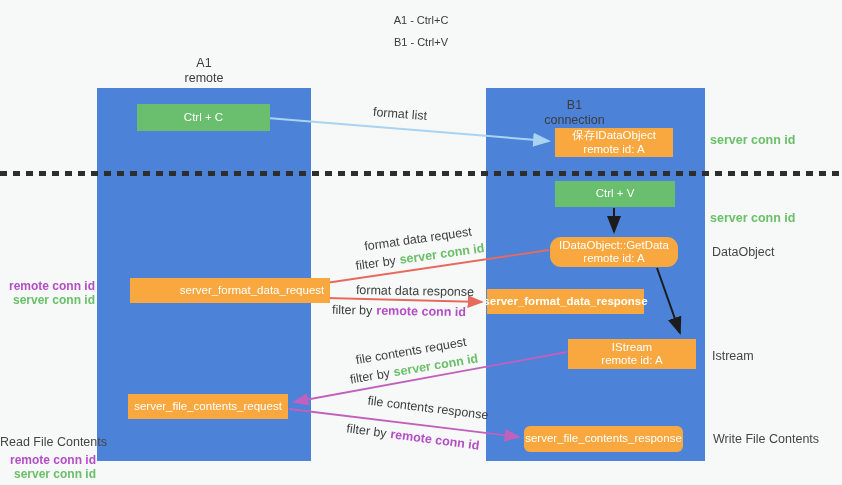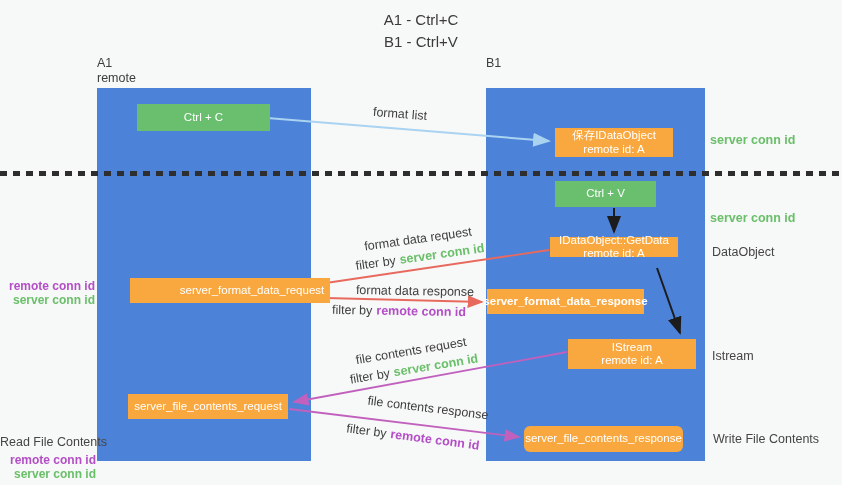--- a/index.html
+++ b/index.html
@@ -12,7 +12,7 @@
   .abs{position:absolute;}
   .title{
     left:0;top:9px;width:842px;text-align:center;
-    font-size:15px;line-height:22px;color:#3a3a3a;z-index:5;
+    font-size:11px;line-height:22px;color:#3a3a3a;z-index:5;
   }
   .col-header{
     top:56px;font-size:12.5px;line-height:15px;color:#3d3d3d;z-index:5;

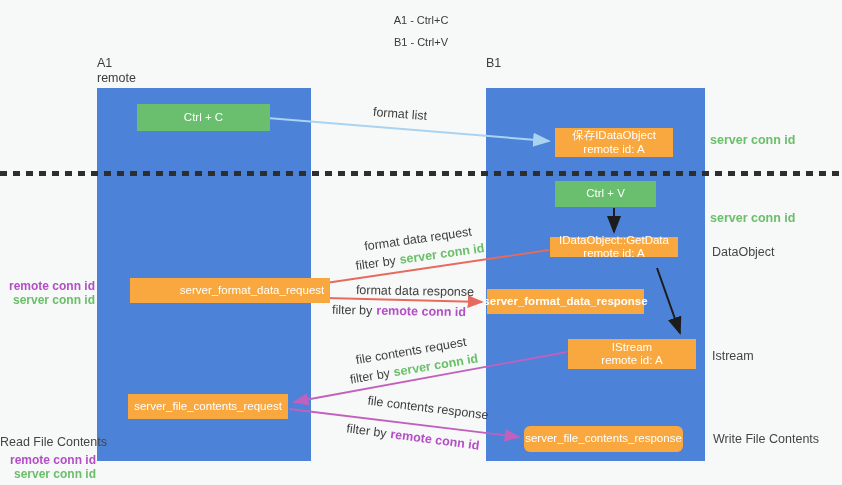--- a/index.html
+++ b/index.html
@@ -15,7 +15,7 @@
     font-size:11px;line-height:22px;color:#3a3a3a;z-index:5;
   }
   .col-header{
-    top:56px;font-size:12.5px;line-height:15px;color:#3d3d3d;z-index:5;
+    top:56px;text-align:center;font-size:12.5px;line-height:15px;color:#3d3d3d;z-index:5;
   }
   .column{
     top:88px;height:373px;background:#4c82d8;z-index:1;

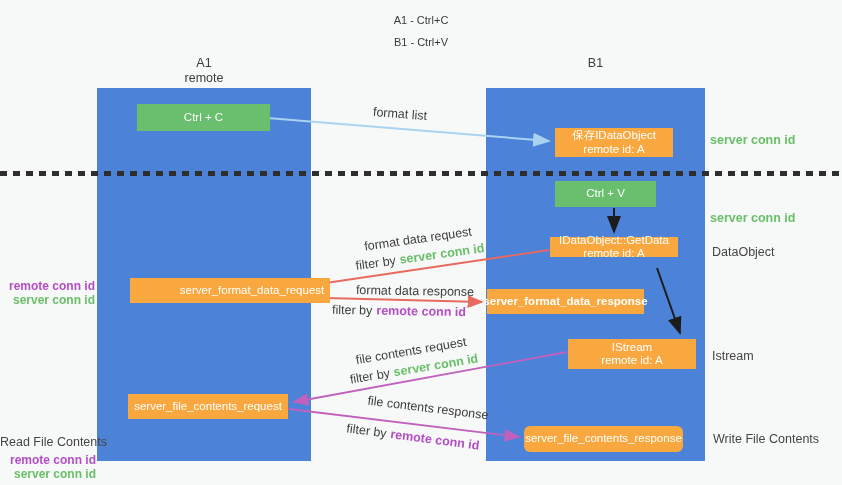--- a/index.html
+++ b/index.html
@@ -54,7 +54,7 @@
   <div>A1</div>
   <div>remote</div>
 </div>
-<div class="abs col-header" style="left:486px;width:219px;">
+<div class="abs col-header" style="left:465px;width:219px;margin-top:42px;">
   <div>B1</div>
 </div>
 

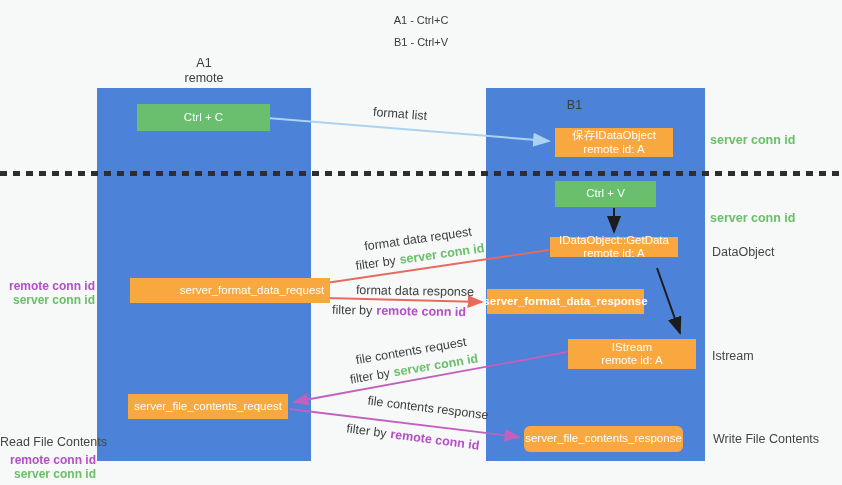--- a/index.html
+++ b/index.html
@@ -56,6 +56,7 @@
 </div>
 <div class="abs col-header" style="left:465px;width:219px;margin-top:42px;">
   <div>B1</div>
+  <div>connection</div>
 </div>
 
 <div class="abs column" style="left:97px;width:214px;"></div>

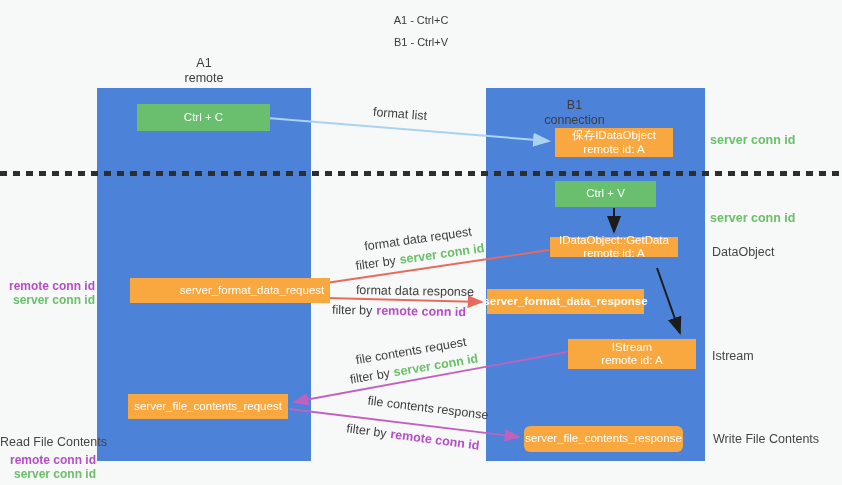--- a/index.html
+++ b/index.html
@@ -97,7 +97,7 @@
   <div>remote id: A</div>
 </div>
 
-<div class="abs node green-box" style="left:555px;top:181px;width:101px;height:26px;">
+<div class="abs node green-box" style="left:555px;top:181px;width:120px;height:26px;">
   <div>Ctrl + V</div>
 </div>
 

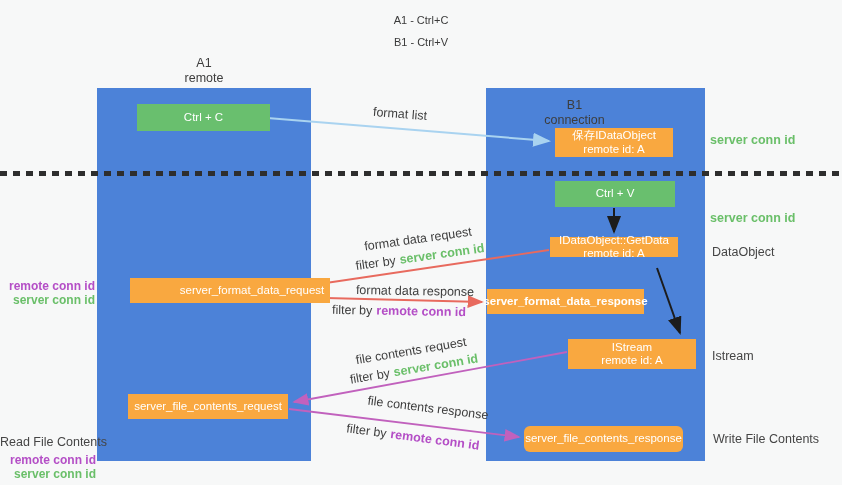--- a/index.html
+++ b/index.html
@@ -101,7 +101,7 @@
   <div>Ctrl + V</div>
 </div>
 
-<div class="abs node orange-box" style="left:550px;top:237px;width:128px;height:20px;">
+<div class="abs node orange-box" style="left:550px;top:237px;width:128px;height:30px;border-radius:11px;">
   <div>IDataObject::GetData</div>
   <div>remote id: A</div>
 </div>

